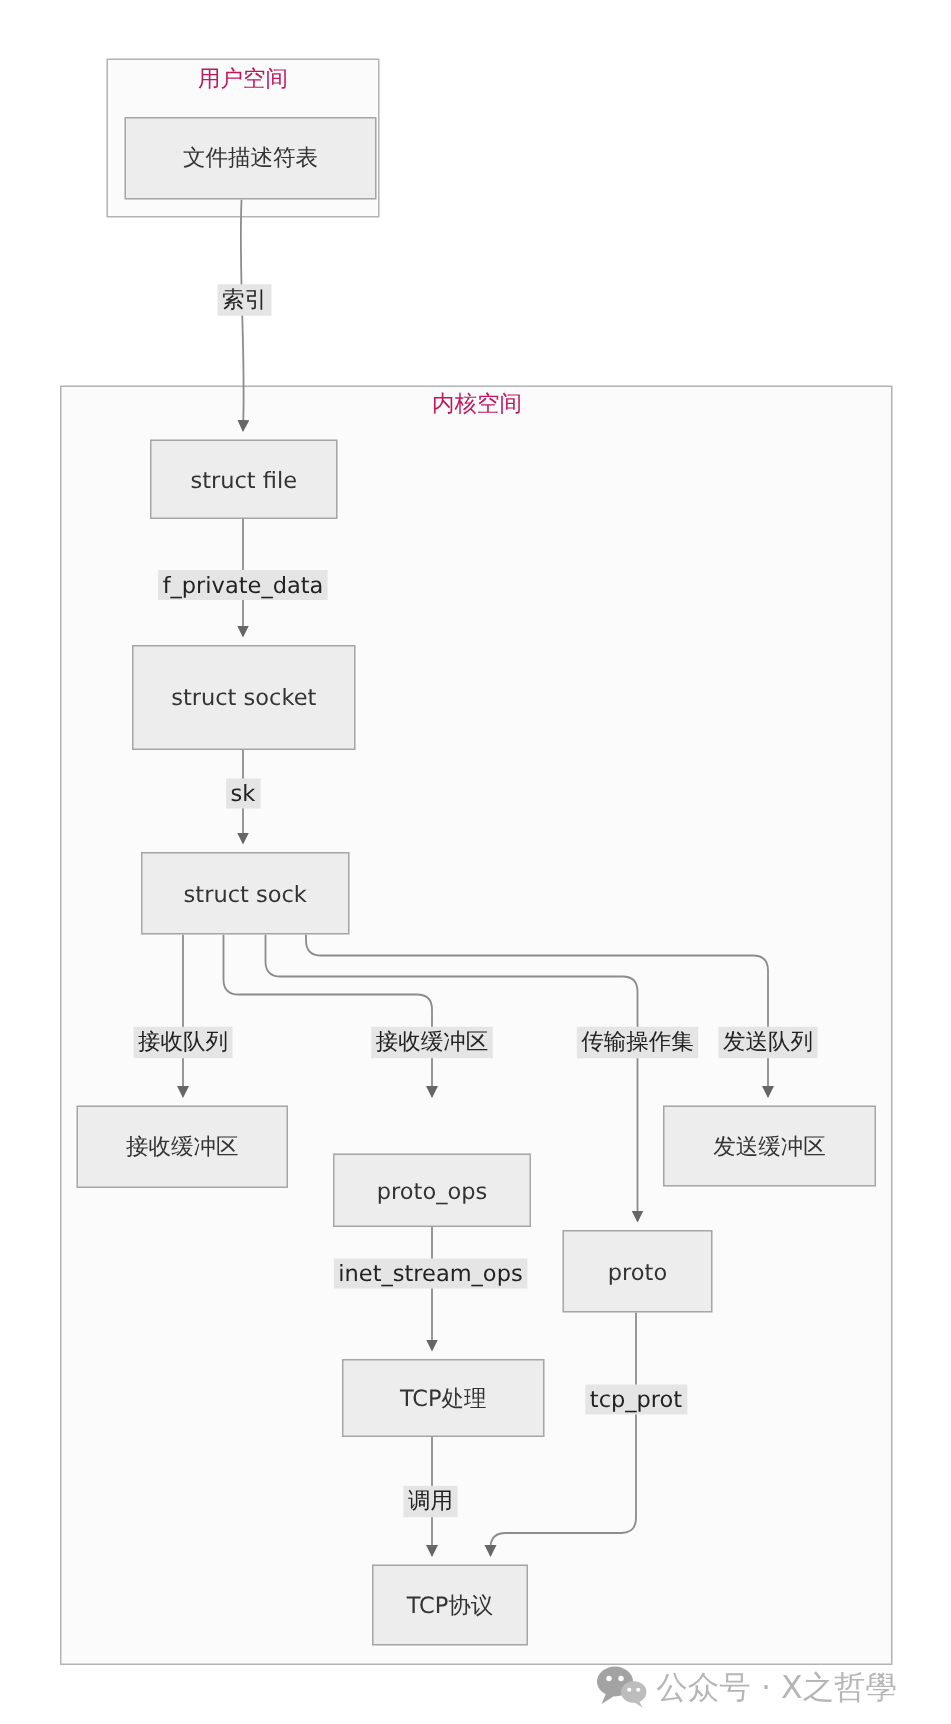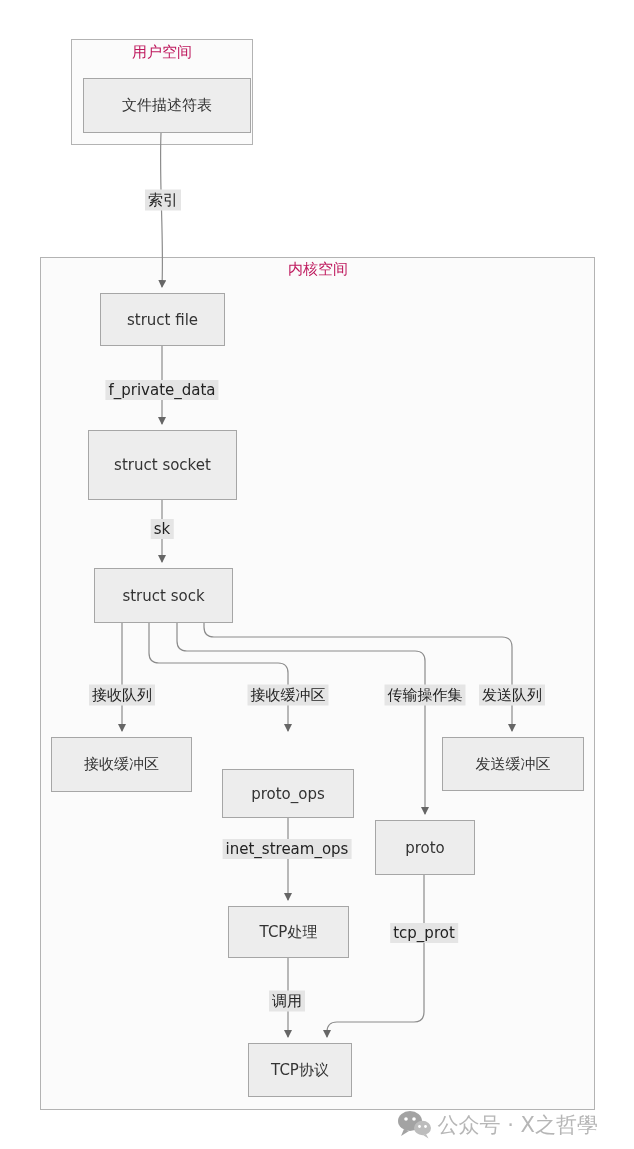--- a/index.html
+++ b/index.html
@@ -79,7 +79,7 @@
 
   <div class="node" style="left:375px;top:820px;width:100px;height:55px;text-align:right;">proto</div>
 
-  <div class="node" style="left:228px;top:906px;width:121px;height:52px;">TCP处理</div>
+  <div class="node" style="left:228px;top:906px;width:135px;height:52px;">TCP处理</div>
 
   <div class="node" style="left:248px;top:1043px;width:104px;height:54px;">TCP协议</div>
 

